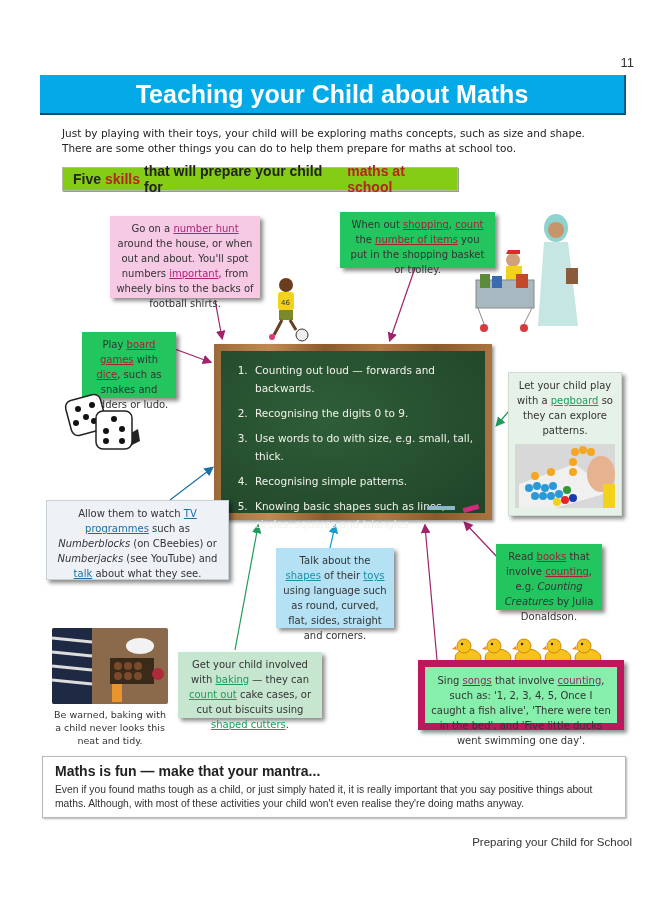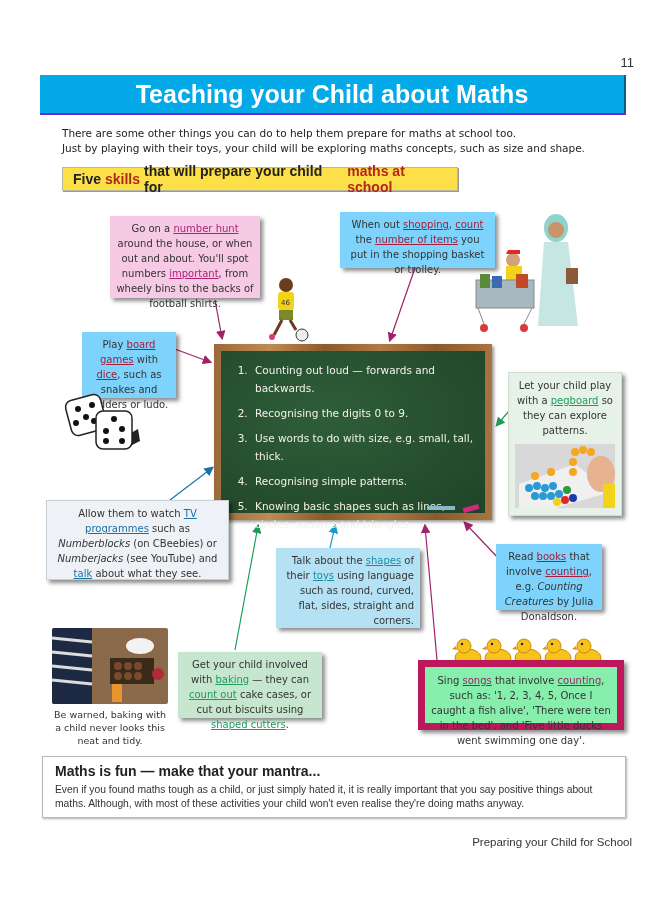--- a/index.html
+++ b/index.html
@@ -11,7 +11,7 @@
   .page-num { right: 26px; top: 55px; font-size: 13px; color: #333; font-family: "Liberation Sans", sans-serif; }
   .title-bar {
     left: 40px; top: 75px; width: 584px; height: 38px;
-    background: #04a9e8; border-bottom: 2px solid #6d28d9; border-right: 2px solid #0a5f8a;
+    background: #04a9e8; border-bottom: 2px solid #0c4a6e; border-right: 2px solid #0a5f8a;
     display: flex; align-items: center; justify-content: center;
   }
   .title-bar h1 { margin: 0; color: #fff; font-family: "Liberation Sans", sans-serif; font-weight: bold; font-size: 25px; }

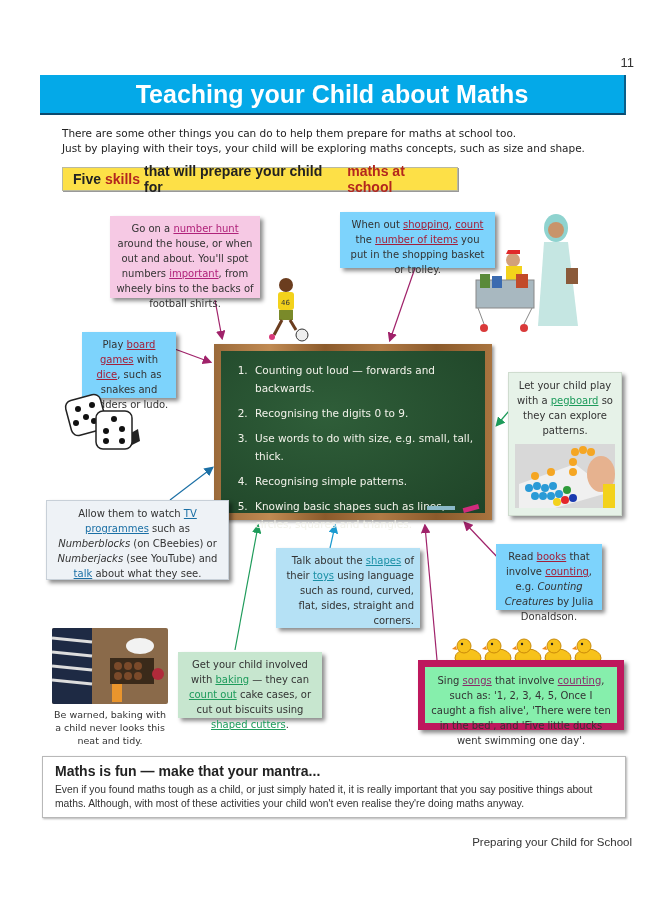--- a/index.html
+++ b/index.html
@@ -80,8 +80,8 @@
 </div>
 
 <div class="abs intro">
+  <div>Just by playing with their toys, your child will be exploring maths concepts, such as size and shape.</div>
   <div>There are some other things you can do to help them prepare for maths at school too.</div>
-  <div>Just by playing with their toys, your child will be exploring maths concepts, such as size and shape.</div>
 </div>
 
 <div class="abs skills-banner">

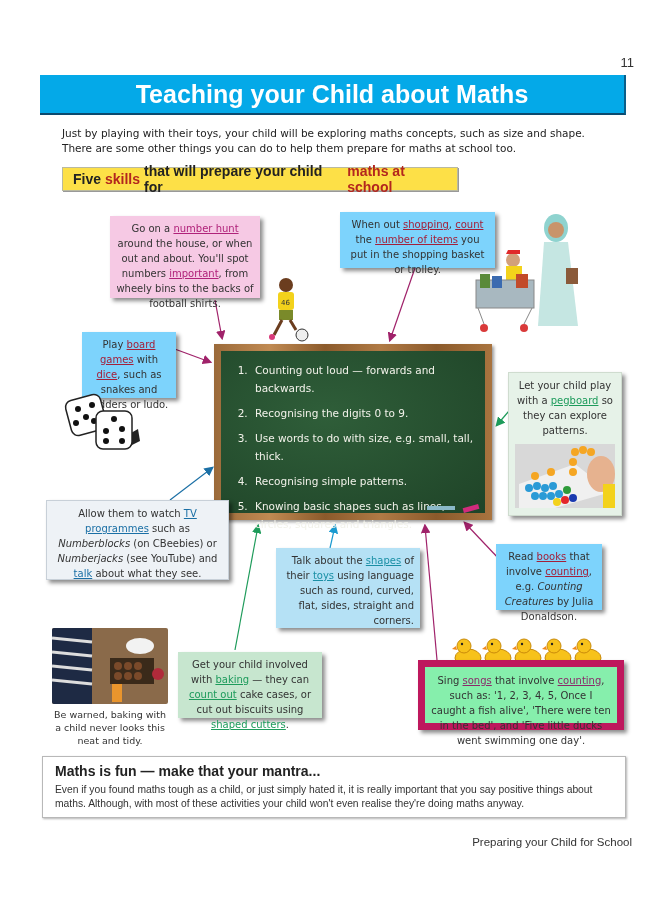--- a/index.html
+++ b/index.html
@@ -17,7 +17,7 @@
   .title-bar h1 { margin: 0; color: #fff; font-family: "Liberation Sans", sans-serif; font-weight: bold; font-size: 25px; }
   .intro { left: 62px; top: 126px; width: 560px; font-size: 10.5px; line-height: 15px; color: #222; }
   .skills-banner {
-    left: 62px; top: 167px; width: 396px; height: 24px; background: #fde047;
+    left: 62px; top: 167px; width: 396px; height: 24px; background: #84cc16;
     border: 1px solid #b9b9a0; box-shadow: 1px 1px 0 #999;
     display: flex; align-items: center; padding-left: 10px; box-sizing: border-box;
     font-family: "Liberation Sans", sans-serif; font-weight: bold; font-size: 14px; color: #222;

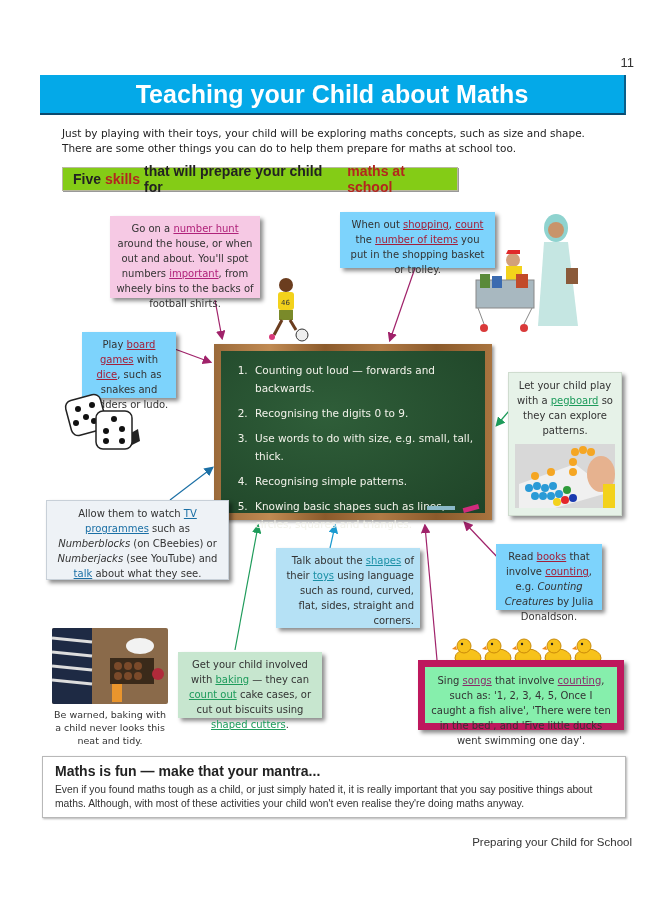--- a/index.html
+++ b/index.html
@@ -35,7 +35,7 @@
   .note .u-purple { color: #8a2a6a; text-decoration: underline; }
   .note i { font-style: italic; }
   .pink { background: #f6c9e4; }
-  .yellow { background: #7dd3fc; }
+  .yellow { background: #22c55e; }
   .mint { background: #e6f2e8; }
   .lightblue { background: #eef2f6; border: 1px solid #c8d0d8; }
   .skyblue { background: #b5e1f5; }

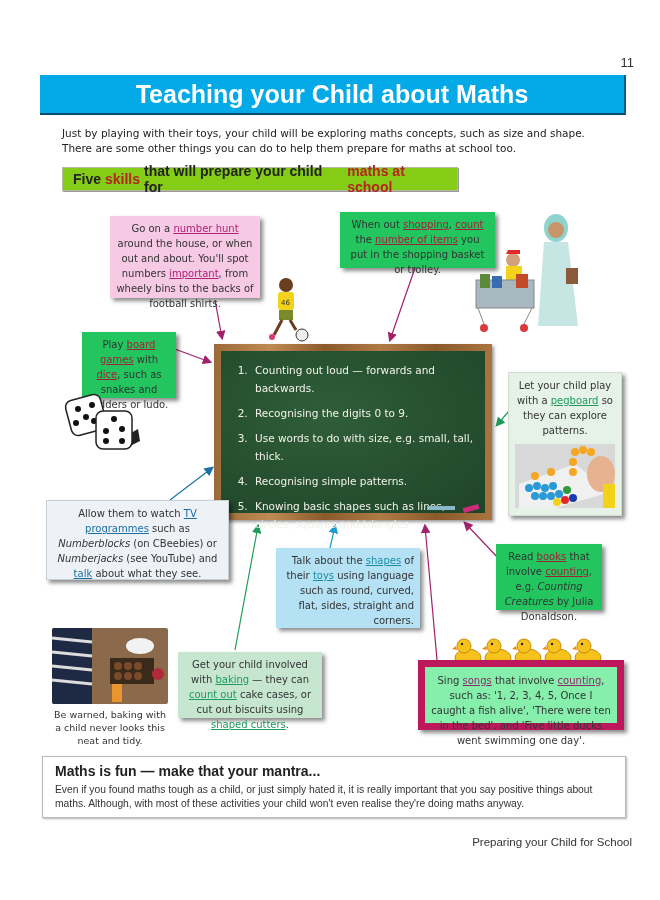--- a/index.html
+++ b/index.html
@@ -221,7 +221,7 @@
   <span>Allow them to watch </span><span class="u-blue">TV programmes</span><span> such as </span><i>Numberblocks</i><span> (on CBeebies) or </span><i>Numberjacks</i><span> (see YouTube) and </span><span class="u-blue">talk</span><span> about what they see.</span>
 </div>
 
-<div class="note skyblue" style="left:276px; top:548px; width:144px; height:80px;text-align:right;">
+<div class="note skyblue" style="left:276px; top:548px; width:118px; height:80px;">
   <span>Talk about the </span><span class="u-teal">shapes</span><span> of their </span><span class="u-teal">toys</span><span> using language such as round, curved, flat, sides, straight and corners.</span>
 </div>
 

